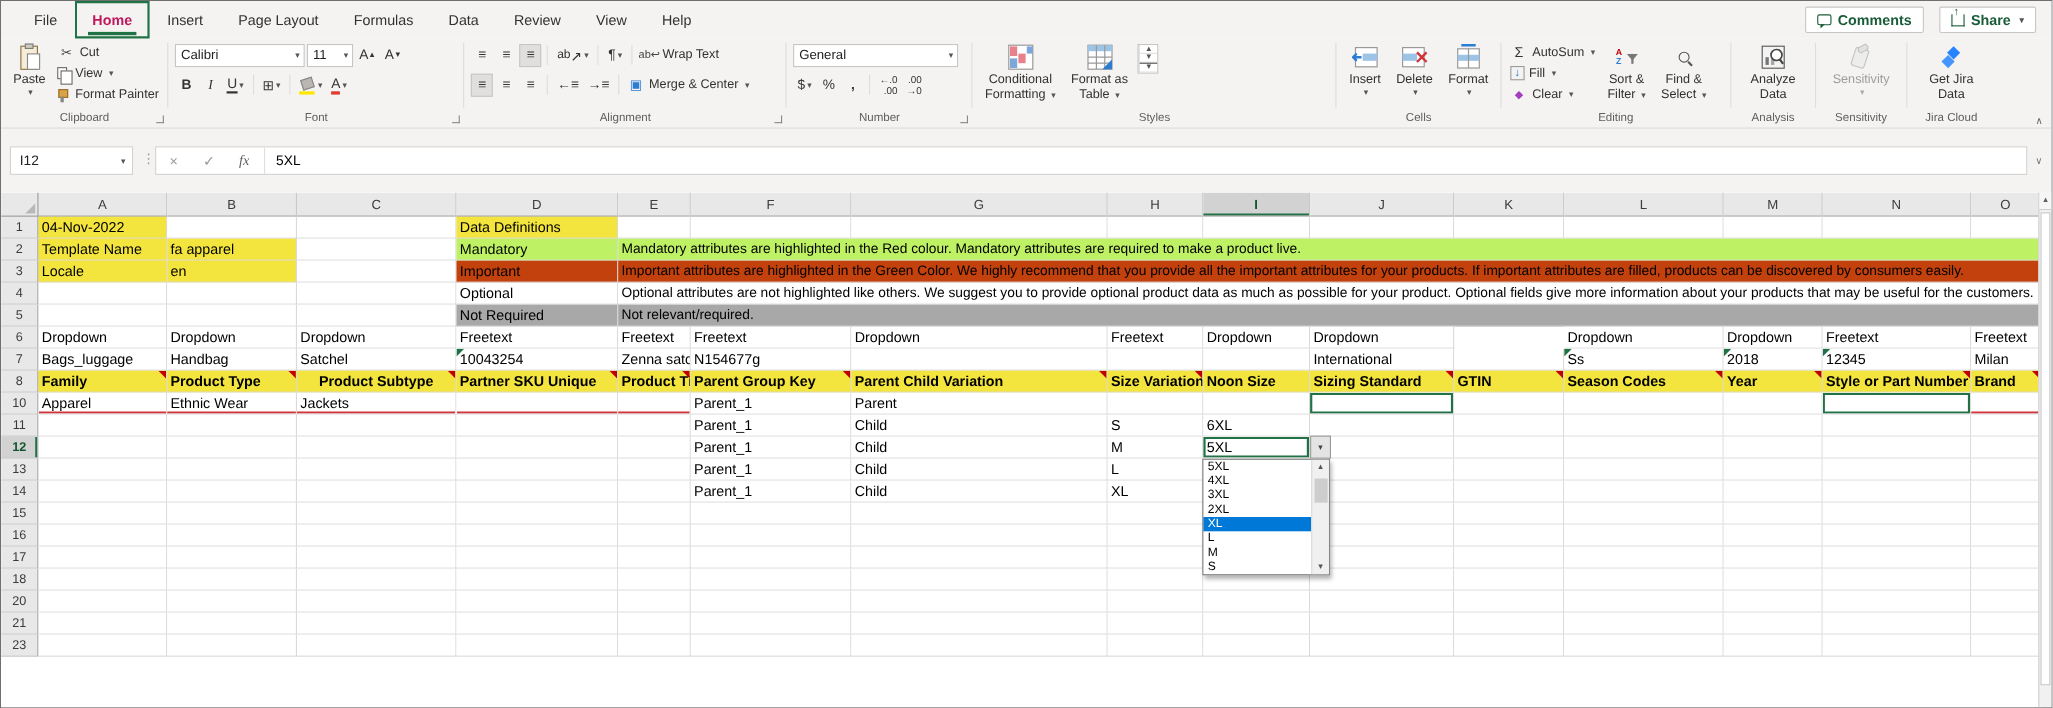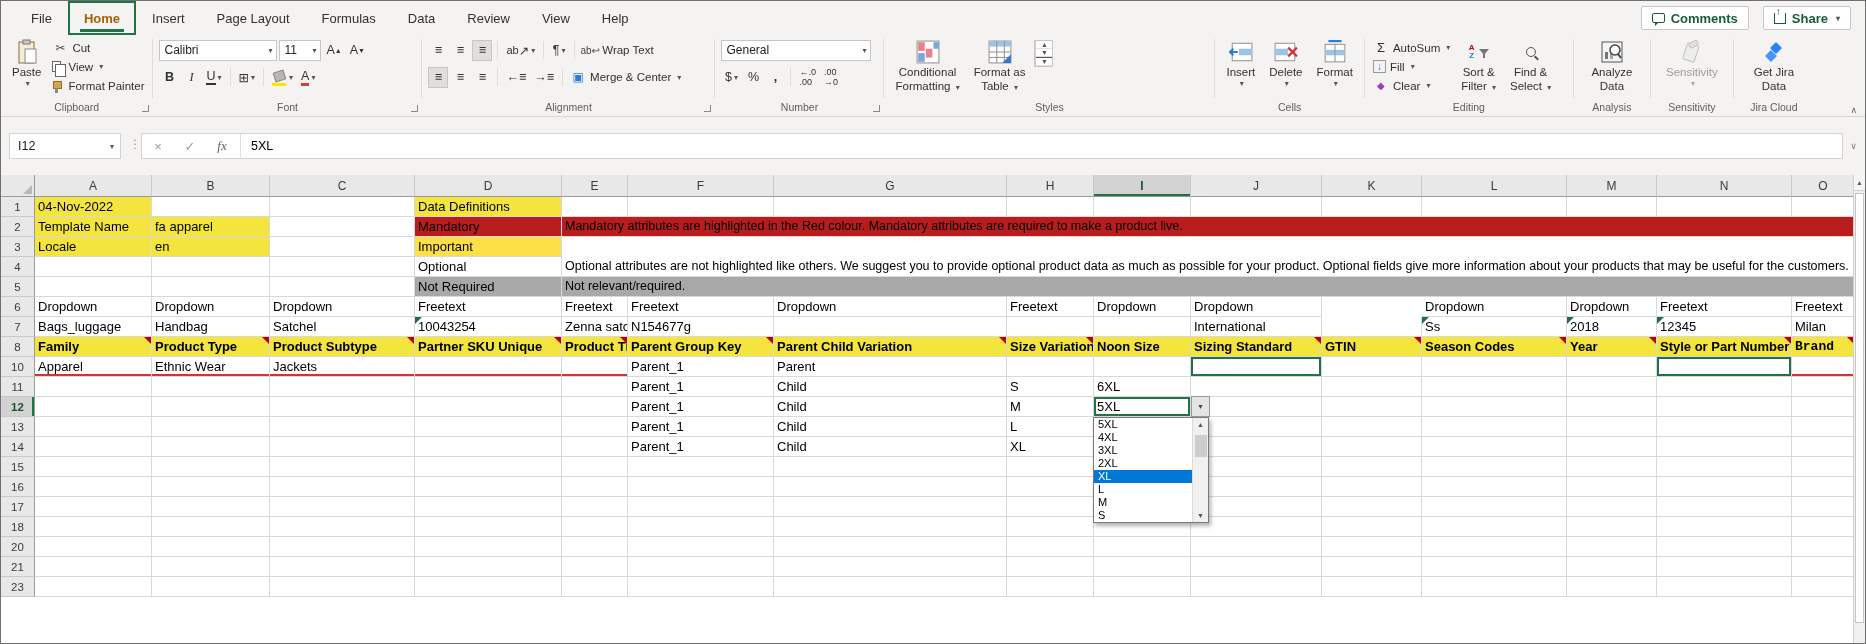--- a/index.html
+++ b/index.html
@@ -12,7 +12,7 @@
   .tabbar{position:absolute;left:0;top:0;right:0;height:34px;background:#f4f3f2;display:flex;align-items:center;}
   .tabs{display:flex;align-items:center;height:100%;padding-left:14px;}
   .tab{font-size:13px;color:#323130;padding:0 16px;height:100%;display:flex;align-items:center;position:relative;cursor:default;white-space:nowrap;}
-  .tab.active{font-weight:bold;color:#a16207;}
+  .tab.active{font-weight:bold;color:#be185d;}
   .tab.active::after{content:"";position:absolute;left:12px;right:12px;bottom:3px;height:3px;background:#217346;}
   .tr-right{margin-left:auto;display:flex;gap:14px;padding-right:14px;}
   .pill{display:flex;align-items:center;gap:6px;border:1px solid #c8c6c4;background:#fff;height:24px;

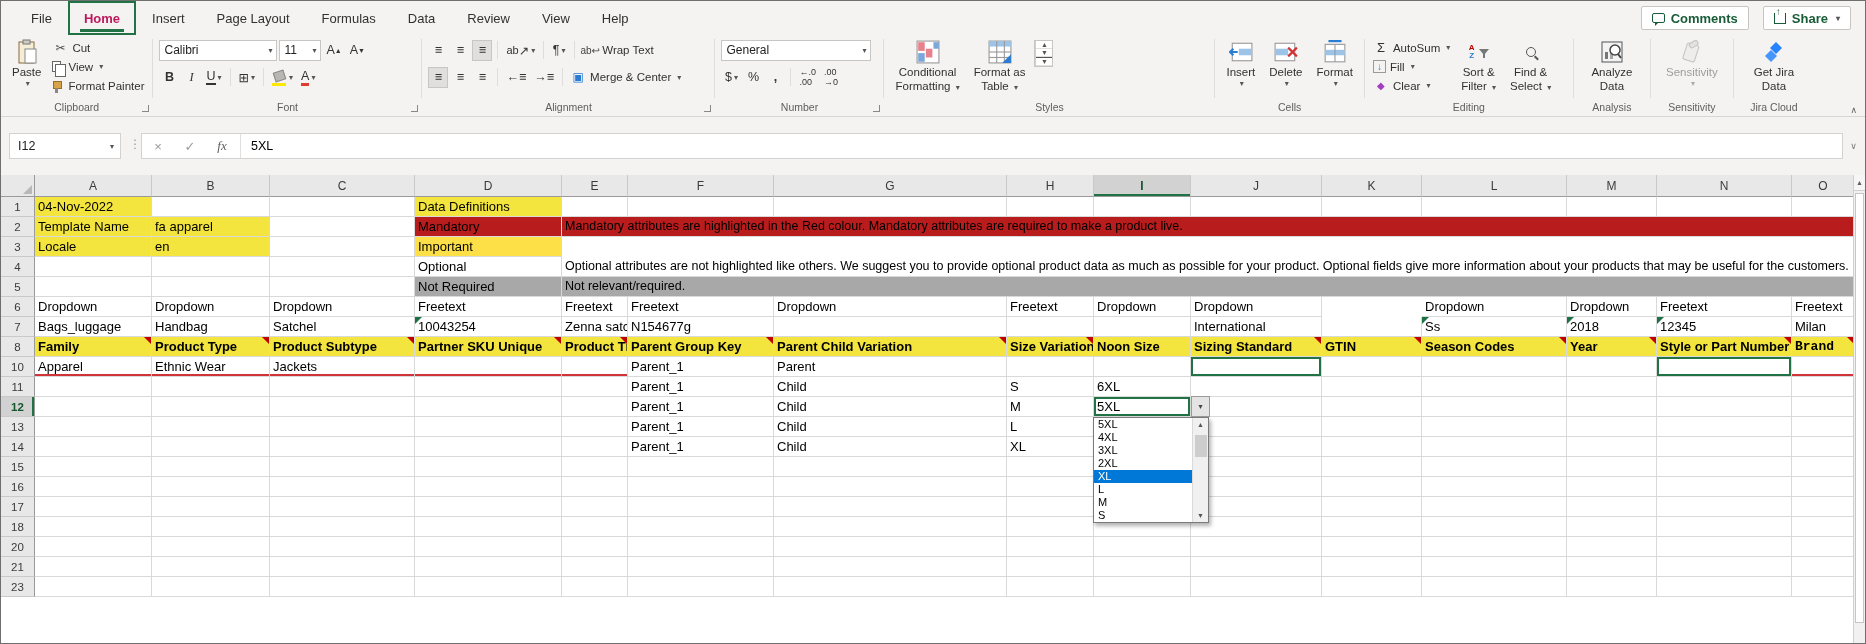--- a/index.html
+++ b/index.html
@@ -262,7 +262,7 @@
     <div class="sep"></div>
 
     <div class="grp" style="min-width:168px;">
-      <div class="grp-body" style="flex-direction:column;gap:3px;">
+      <div class="grp-body" style="flex-direction:column;gap:3px;text-align:right;">
         <div class="rw">
           <div class="combo w150">
             <span>General</span>

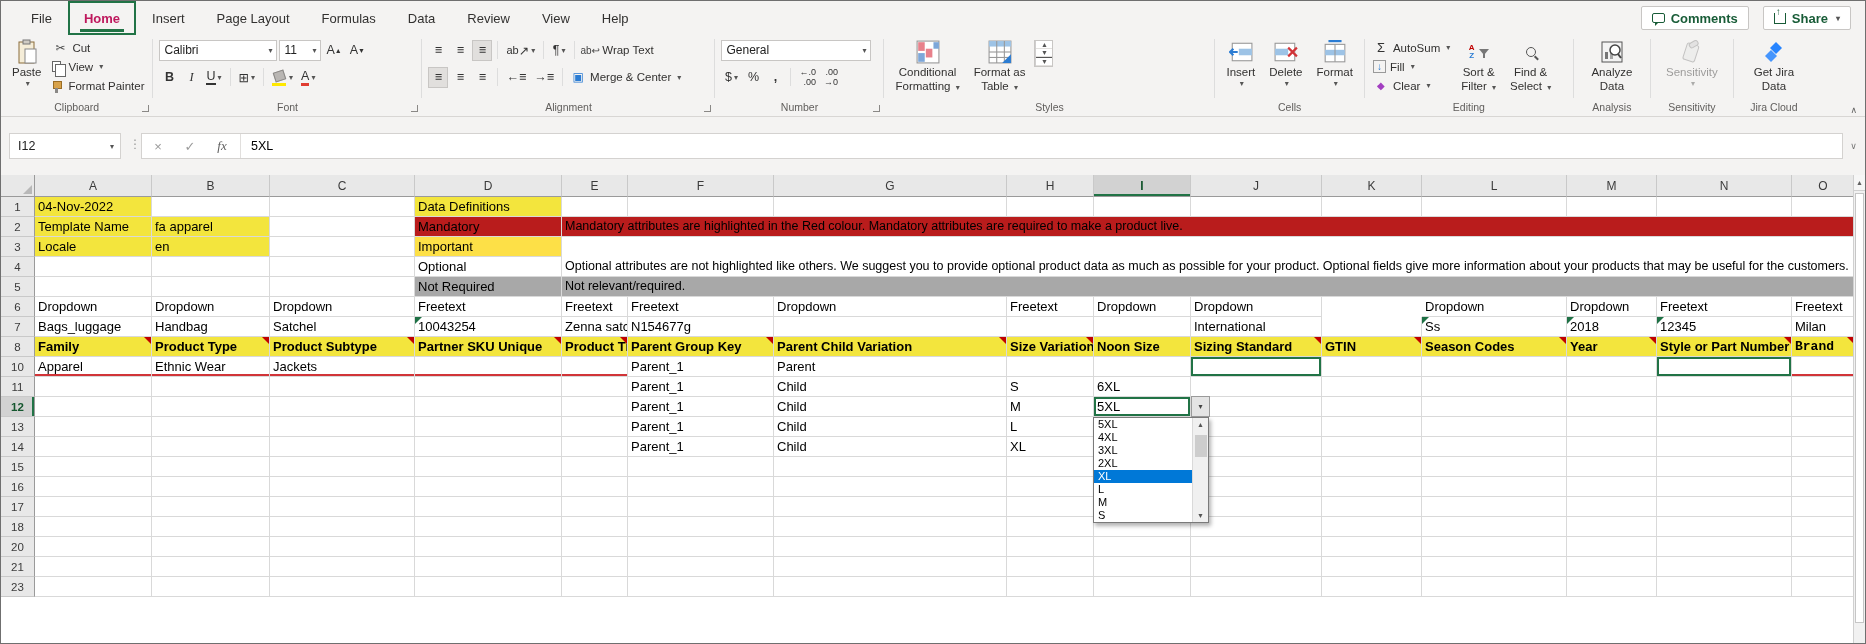--- a/index.html
+++ b/index.html
@@ -97,7 +97,7 @@
   .cell{border-right:1px solid #d9d9d9;border-bottom:1px solid #d9d9d9;font-size:13px;color:#000;
         padding:0 3px;line-height:19px;white-space:nowrap;overflow:hidden;position:relative;background:#fff;}
   .fy{background:#f3e53d;}
-  .fr{background:#b91c1c;}
+  .fr{background:#bef264;}
   .fg{background:#fde047;}
   .fgr{background:#a8a8a8;}
   .hdr{background:#f3e53d;font-weight:bold;}

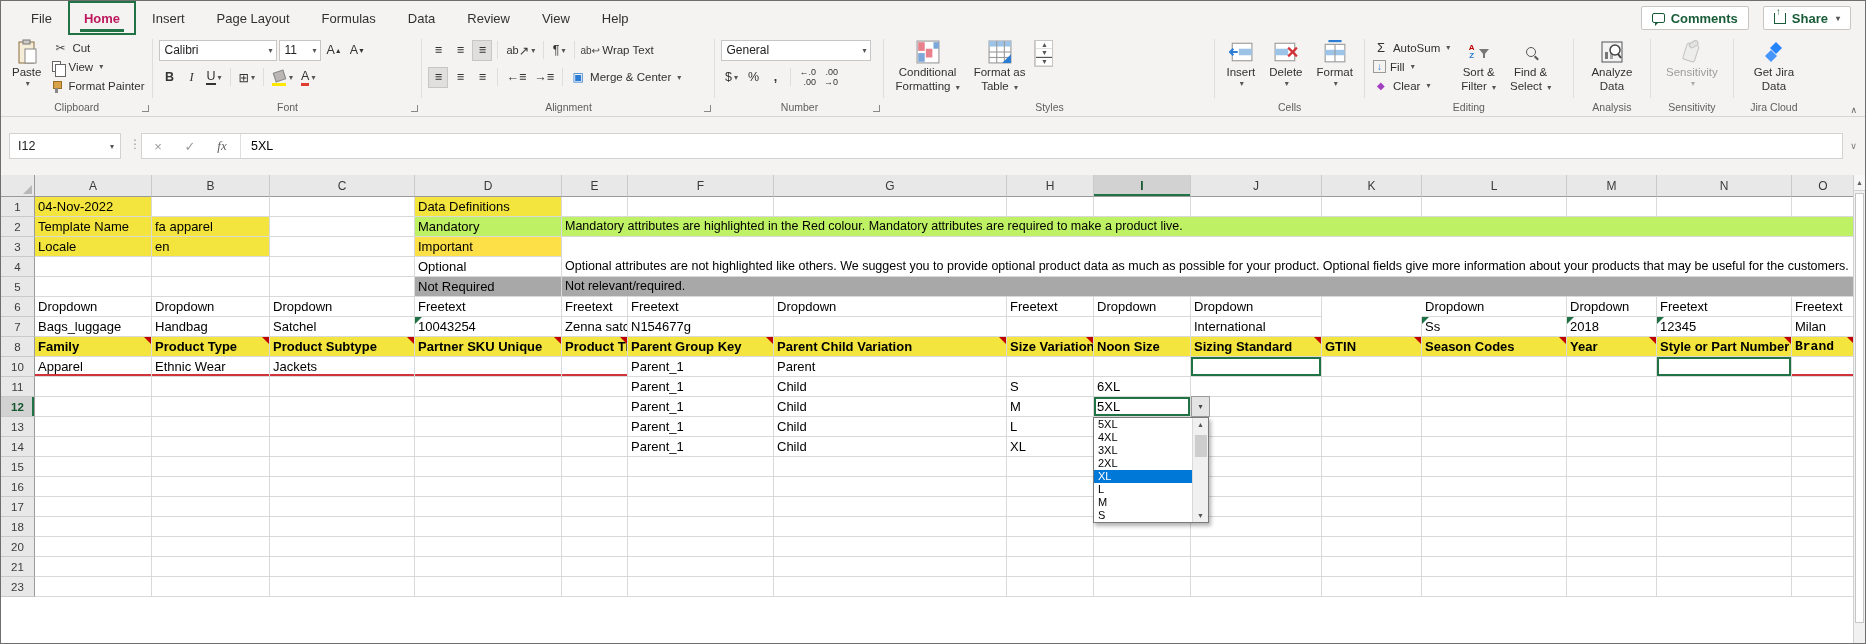--- a/index.html
+++ b/index.html
@@ -98,7 +98,7 @@
         padding:0 3px;line-height:19px;white-space:nowrap;overflow:hidden;position:relative;background:#fff;}
   .fy{background:#f3e53d;}
   .fr{background:#bef264;}
-  .fg{background:#fde047;}
+  .fg{background:#c2410c;}
   .fgr{background:#a8a8a8;}
   .hdr{background:#f3e53d;font-weight:bold;}
   .banner{font-size:12.5px;}

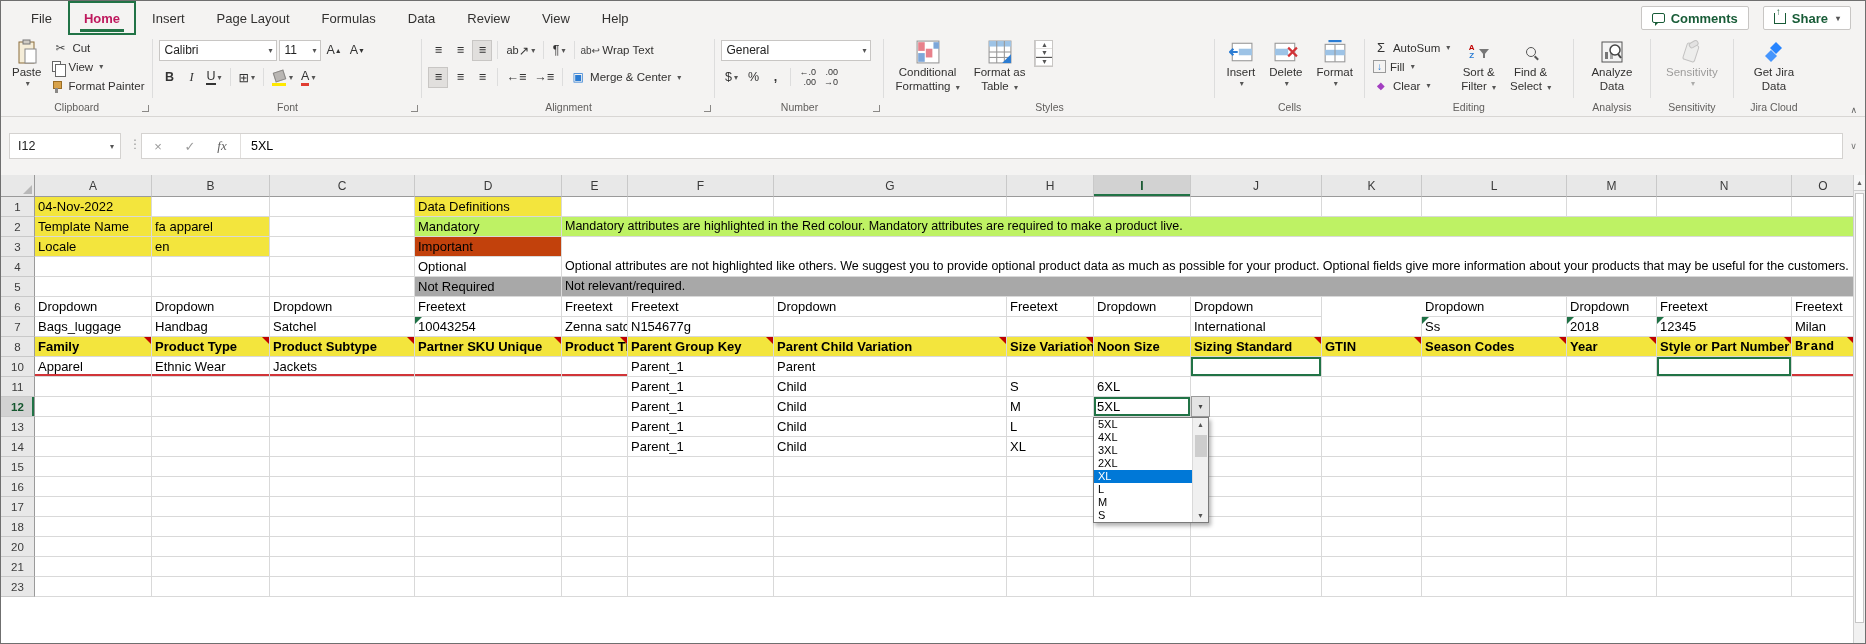--- a/index.html
+++ b/index.html
@@ -519,6 +519,7 @@
         <div class="cell fy" style="width: 118px;"><span>en</span></div>
         <div class="cell" style="width: 145px;"></div>
         <div class="cell fg" style="width: 147px;"><span>Important</span></div>
+        <div class="cell fg banner" style="width: 1293px;"><span>Important attributes are highlighted in the Green Color. We highly recommend that you provide all the important attributes for your products. If important attributes are filled, products can be discovered by consumers easily.</span></div>
       </div>
       <div class="srow">
         <div class="rhead">4</div>

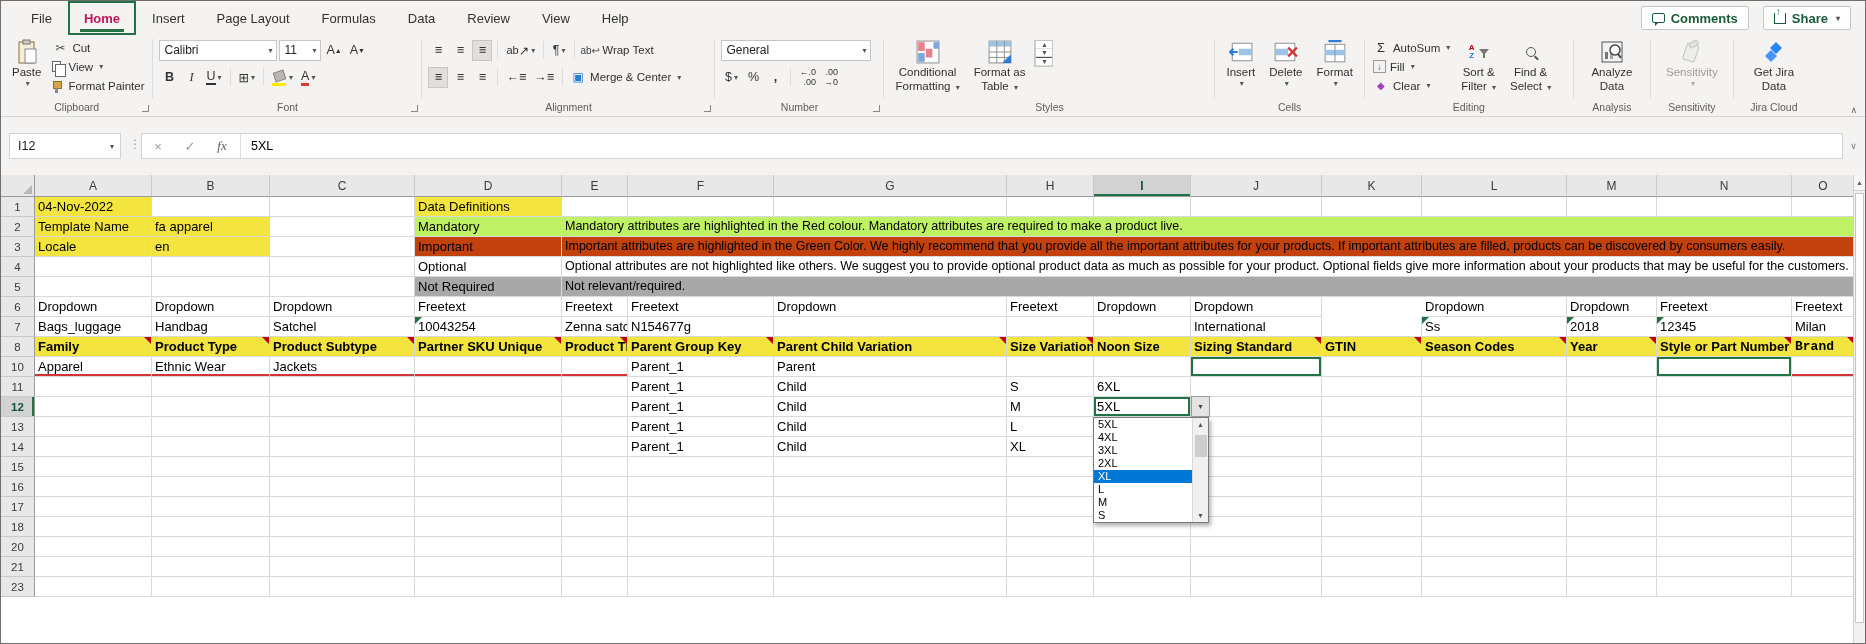--- a/index.html
+++ b/index.html
@@ -577,7 +577,7 @@
         <div class="rhead">8</div>
         <div class="cell hdr rtri" style="width: 117px;"><span>Family</span></div>
         <div class="cell hdr rtri" style="width: 118px;"><span>Product Type</span></div>
-        <div class="cell hdr rtri" style="width: 145px;"><span>Product Subtype</span></div>
+        <div class="cell hdr rtri" style="width: 145px; text-align: center;"><span>Product Subtype</span></div>
         <div class="cell hdr rtri" style="width: 147px;"><span>Partner SKU Unique</span></div>
         <div class="cell hdr rtri" style="width: 66px;"><span>Product Title</span></div>
         <div class="cell hdr rtri" style="width: 146px;"><span>Parent Group Key</span></div>

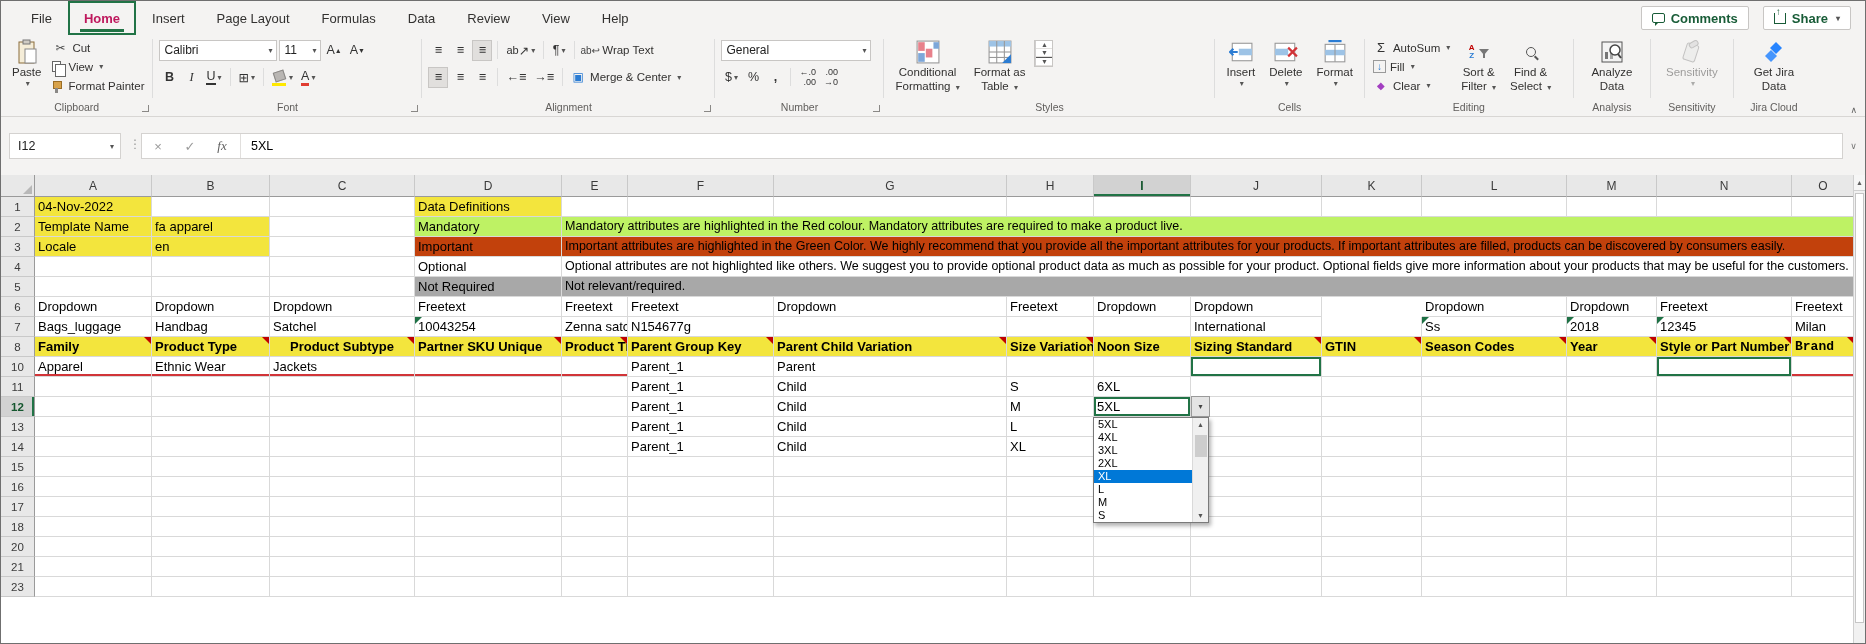--- a/index.html
+++ b/index.html
@@ -589,7 +589,7 @@
         <div class="cell hdr rtri" style="width: 145px;"><span>Season Codes</span></div>
         <div class="cell hdr rtri" style="width: 90px;"><span>Year</span></div>
         <div class="cell hdr rtri" style="width: 135px;"><span>Style or Part Number</span></div>
-        <div class="cell hdr rtri" style="width: 63px; font-family: Liberation Mono, monospace;"><span>Brand</span></div>
+        <div class="cell hdr rtri" style="width: 63px;"><span>Brand</span></div>
       </div>
       <div class="srow">
         <div class="rhead">10</div>

